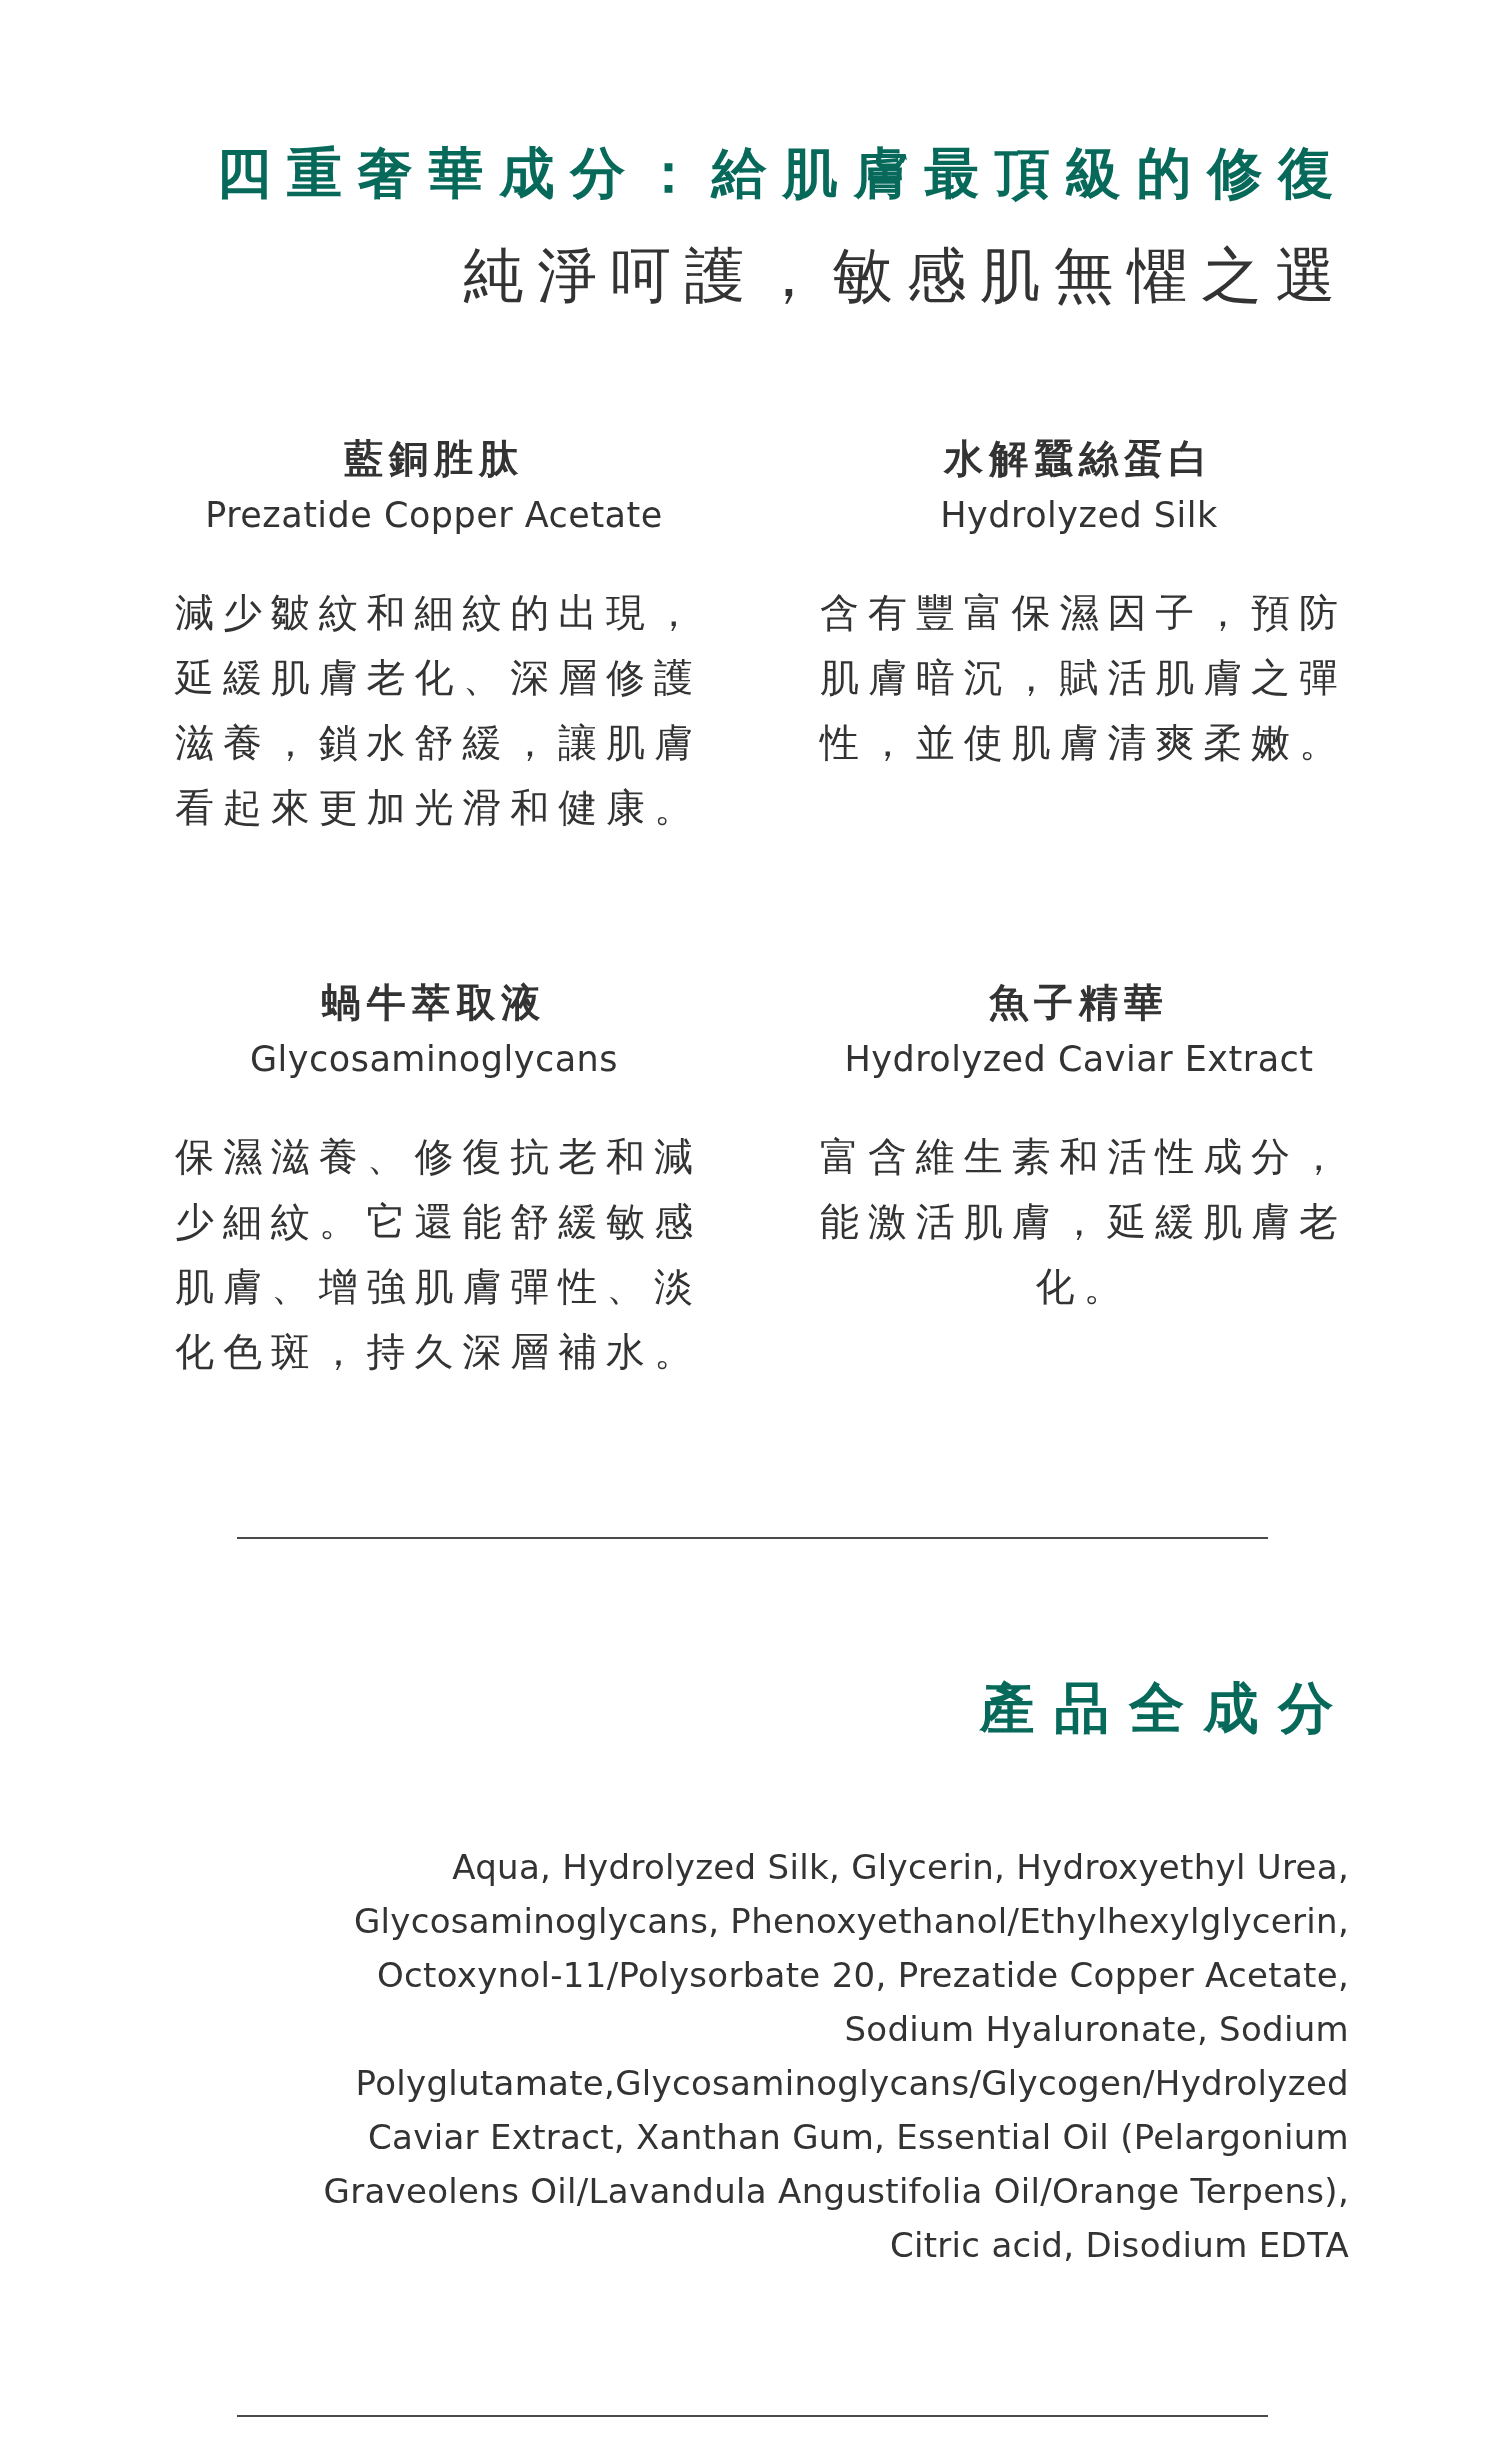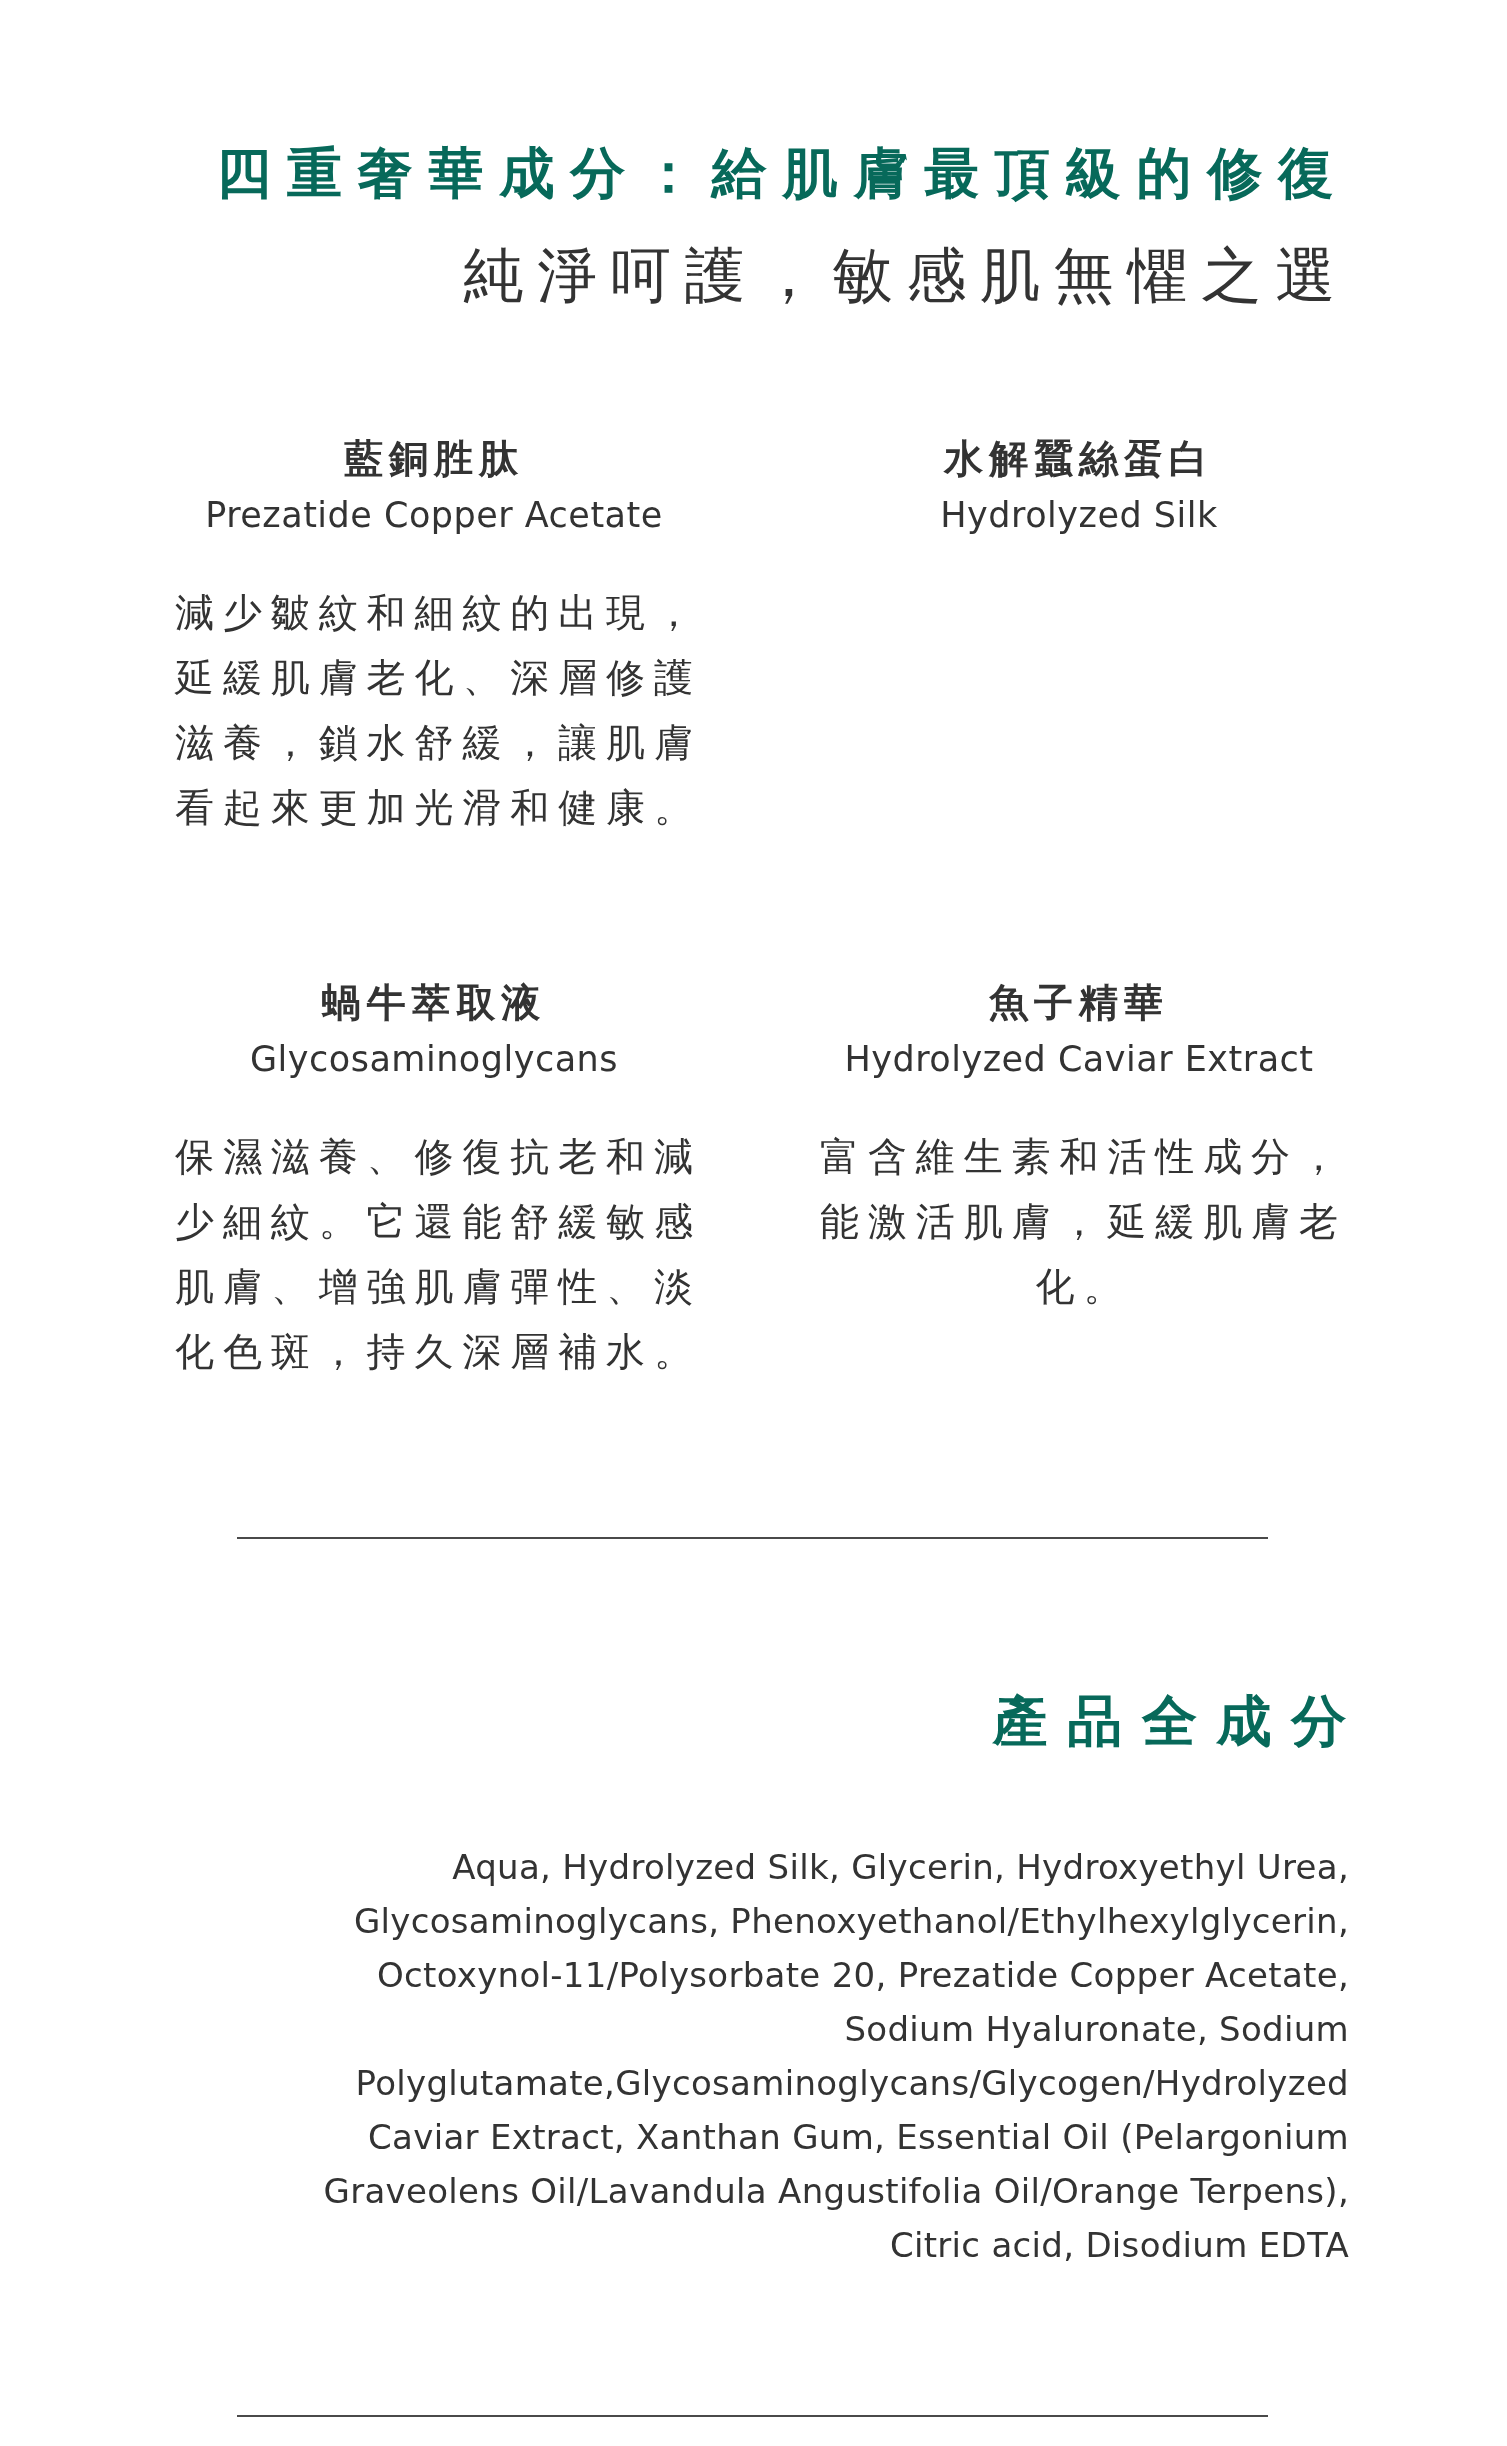--- a/index.html
+++ b/index.html
@@ -72,6 +72,11 @@
 <section class="abs col col-right" style="top:424px;">
   <div class="ing-heading">水解蠶絲蛋白</div>
   <div class="ing-en">Hydrolyzed Silk</div>
+  <div class="ing-body">
+    <span class="ing-line">含有豐富保濕因子，預防</span>
+    <span class="ing-line">肌膚暗沉，賦活肌膚之彈</span>
+    <span class="ing-line">性，並使肌膚清爽柔嫩。</span>
+  </div>
 </section>
 
 <section class="abs col col-left" style="top:968px;">

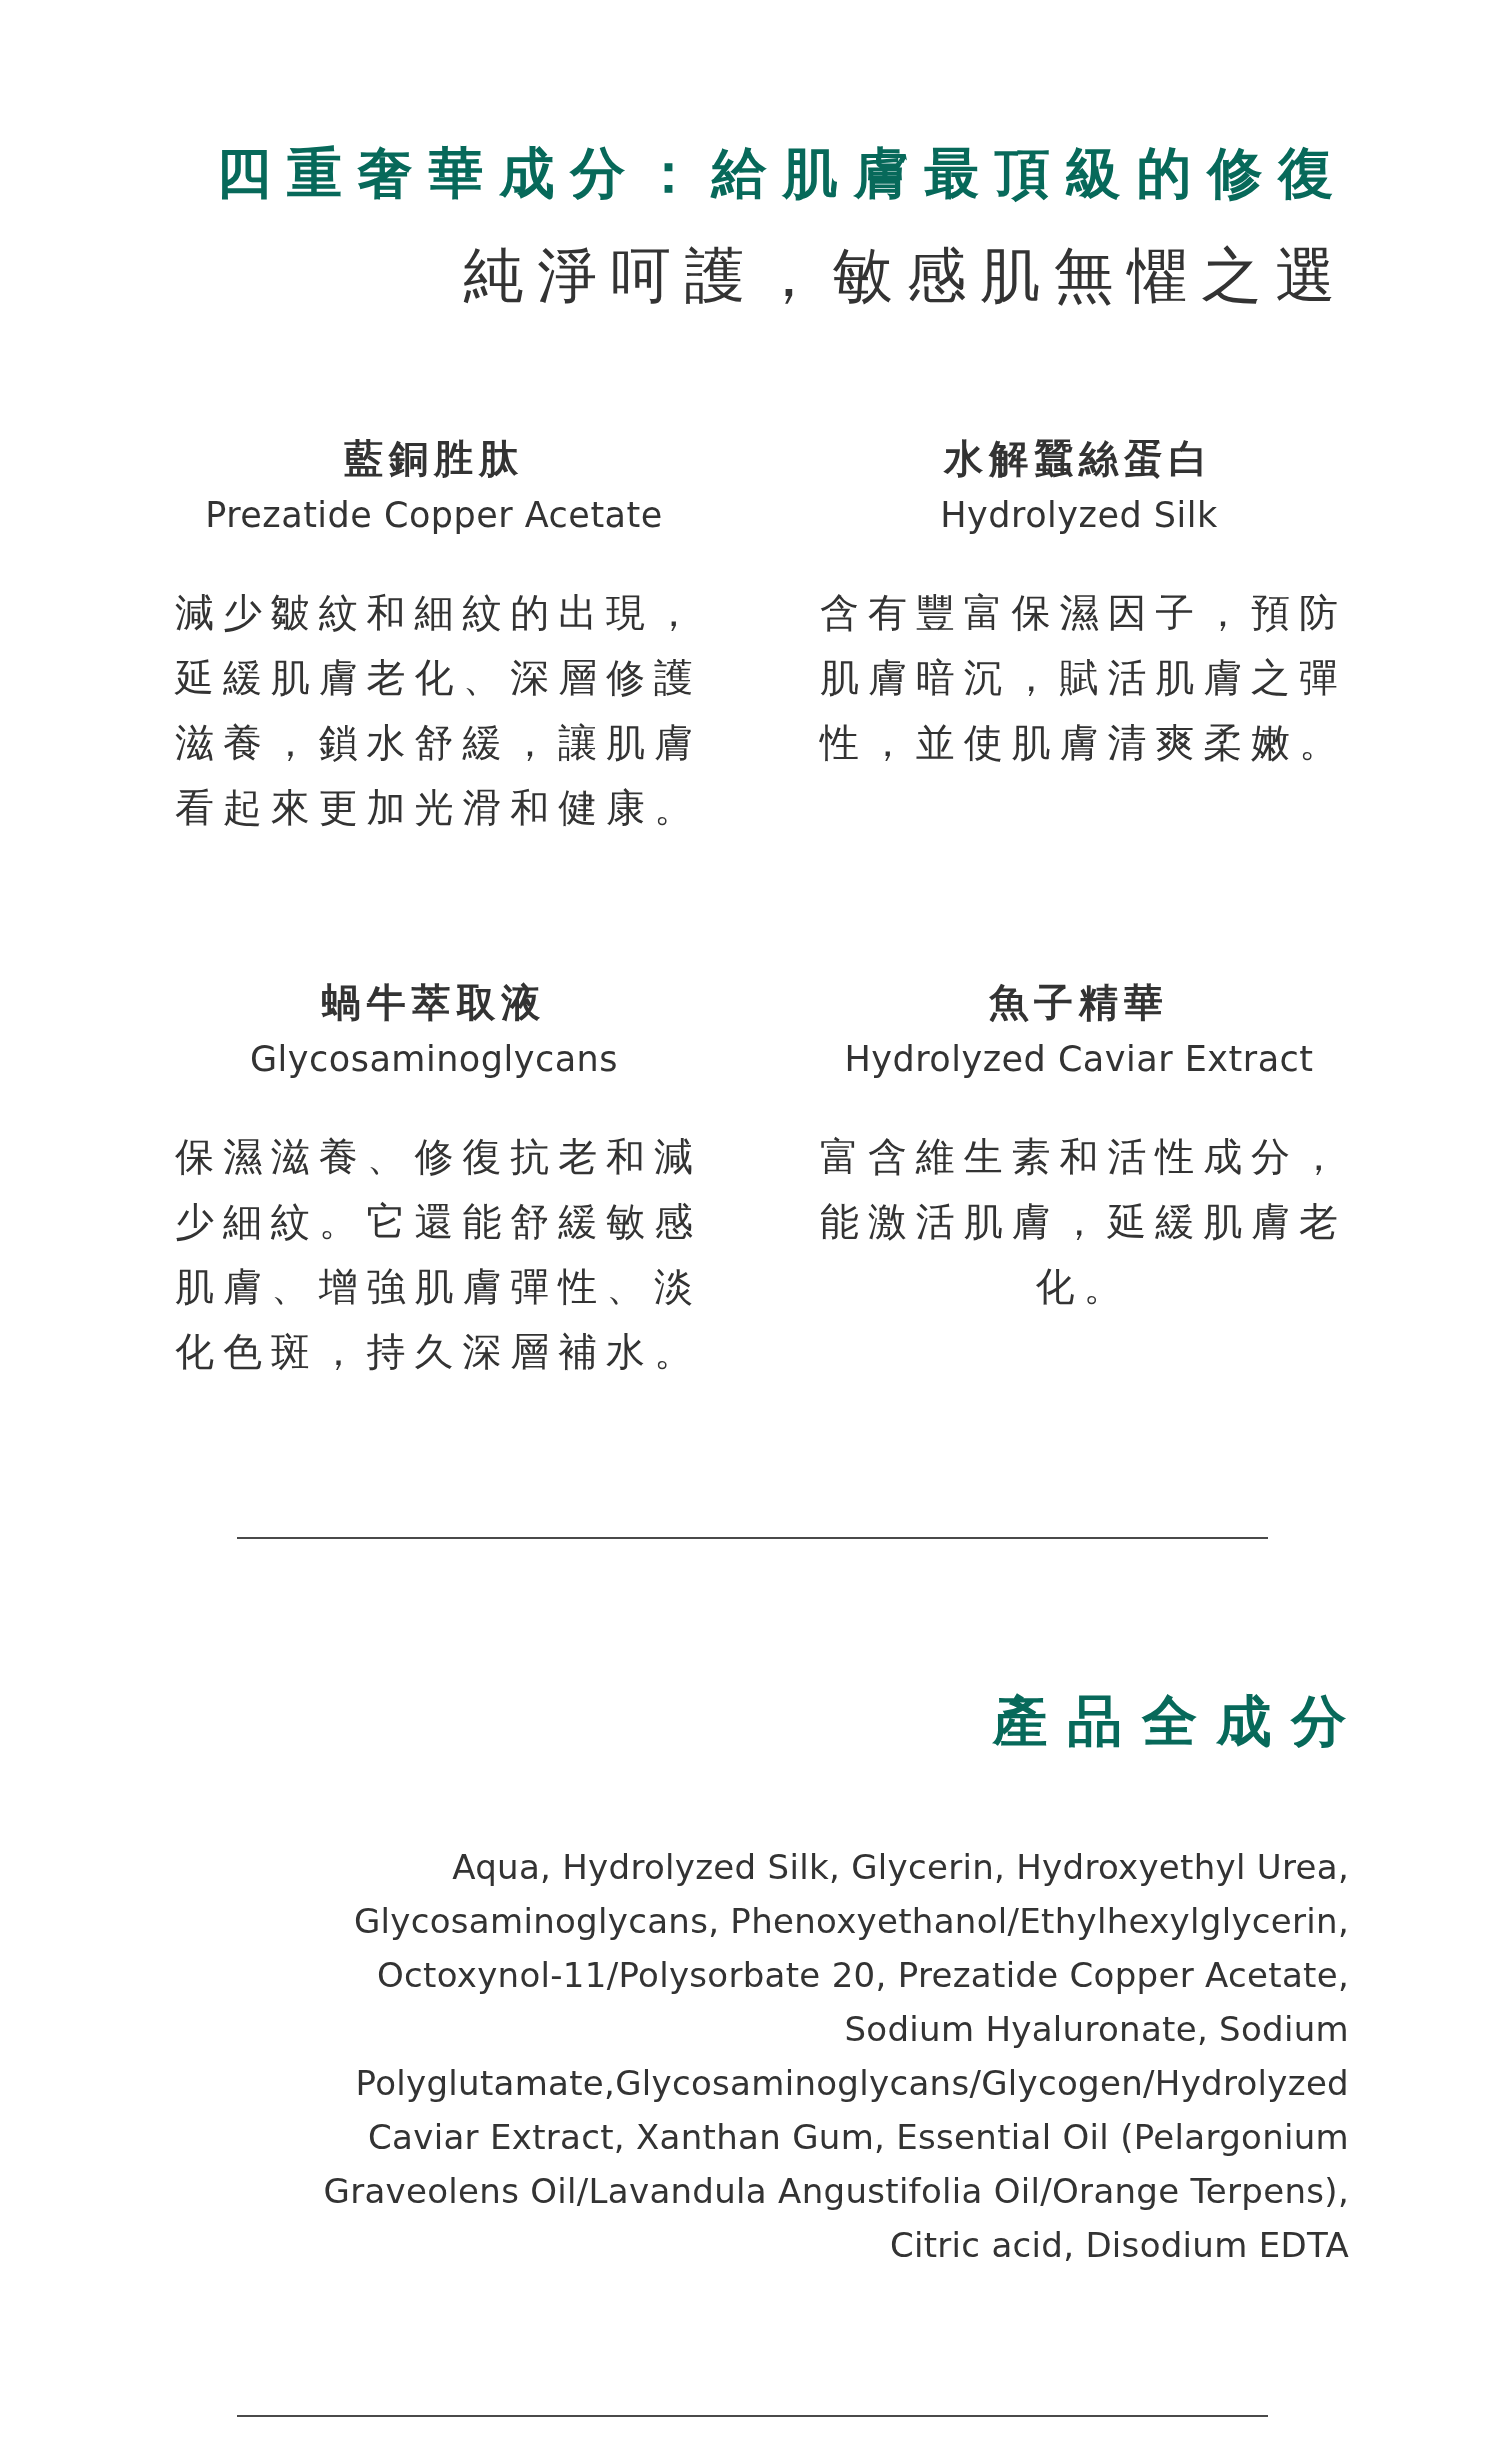--- a/index.html
+++ b/index.html
@@ -102,7 +102,7 @@
 
 <div class="abs divider" style="top:1537px;"></div>
 
-<h2 class="abs center-x section-title" style="margin:17px;">產品全成分</h2>
+<h2 class="abs center-x section-title" style="margin:4px;">產品全成分</h2>
 
 <div class="abs center-x full-ingredients">
   <span class="full-line">Aqua, Hydrolyzed Silk, Glycerin, Hydroxyethyl Urea,</span>

